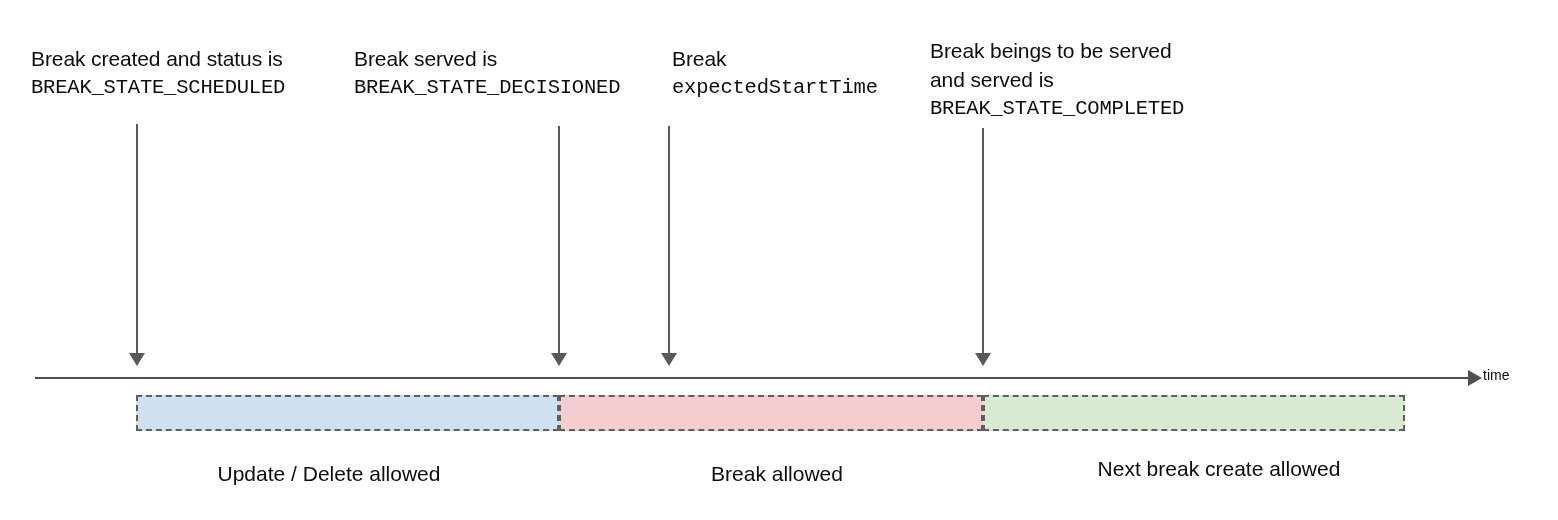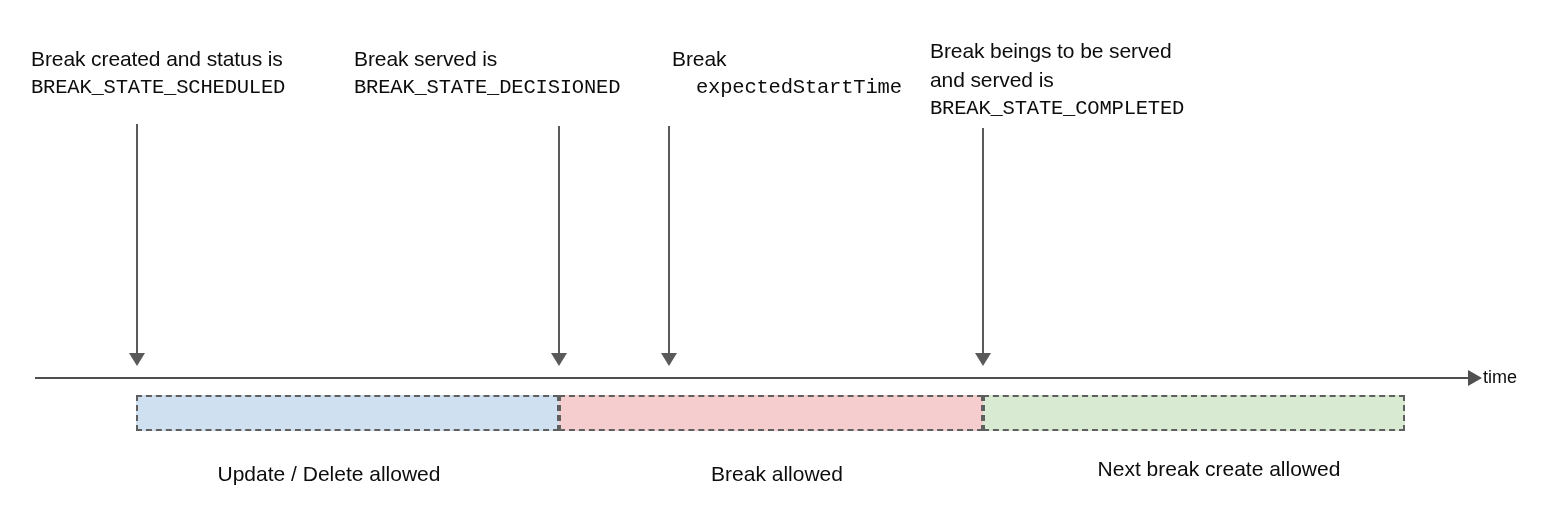--- a/index.html
+++ b/index.html
@@ -106,7 +106,7 @@
   <div class="annotation ann-mono" style="left:354px; top:73px;">BREAK_STATE_DECISIONED</div>
 
   <div class="annotation ann-sans" style="left:672px; top:44px;">Break</div>
-  <div class="annotation ann-mono" style="left:672px; top:73px;margin-left:24px;">expectedStartTime</div>
+  <div class="annotation ann-mono" style="left:672px; top:73px;">expectedStartTime</div>
 
   <div class="annotation ann-sans" style="left:930px; top:36px;">Break beings to be served</div>
   <div class="annotation ann-sans" style="left:930px; top:65px;">and served is</div>

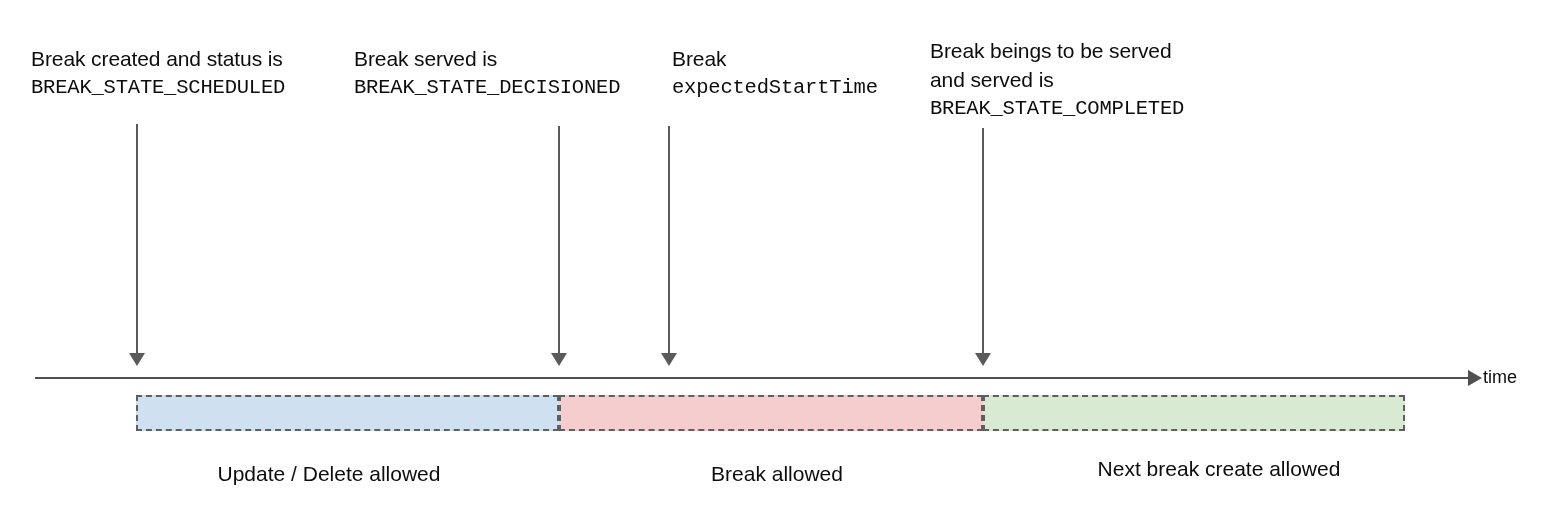--- a/index.html
+++ b/index.html
@@ -70,7 +70,7 @@
   .axis-label {
     position: absolute;
     font-family: "Liberation Sans", sans-serif;
-    font-size: 18px;
+    font-size: 14px;
     color: #0d0d0d;
   }
 

